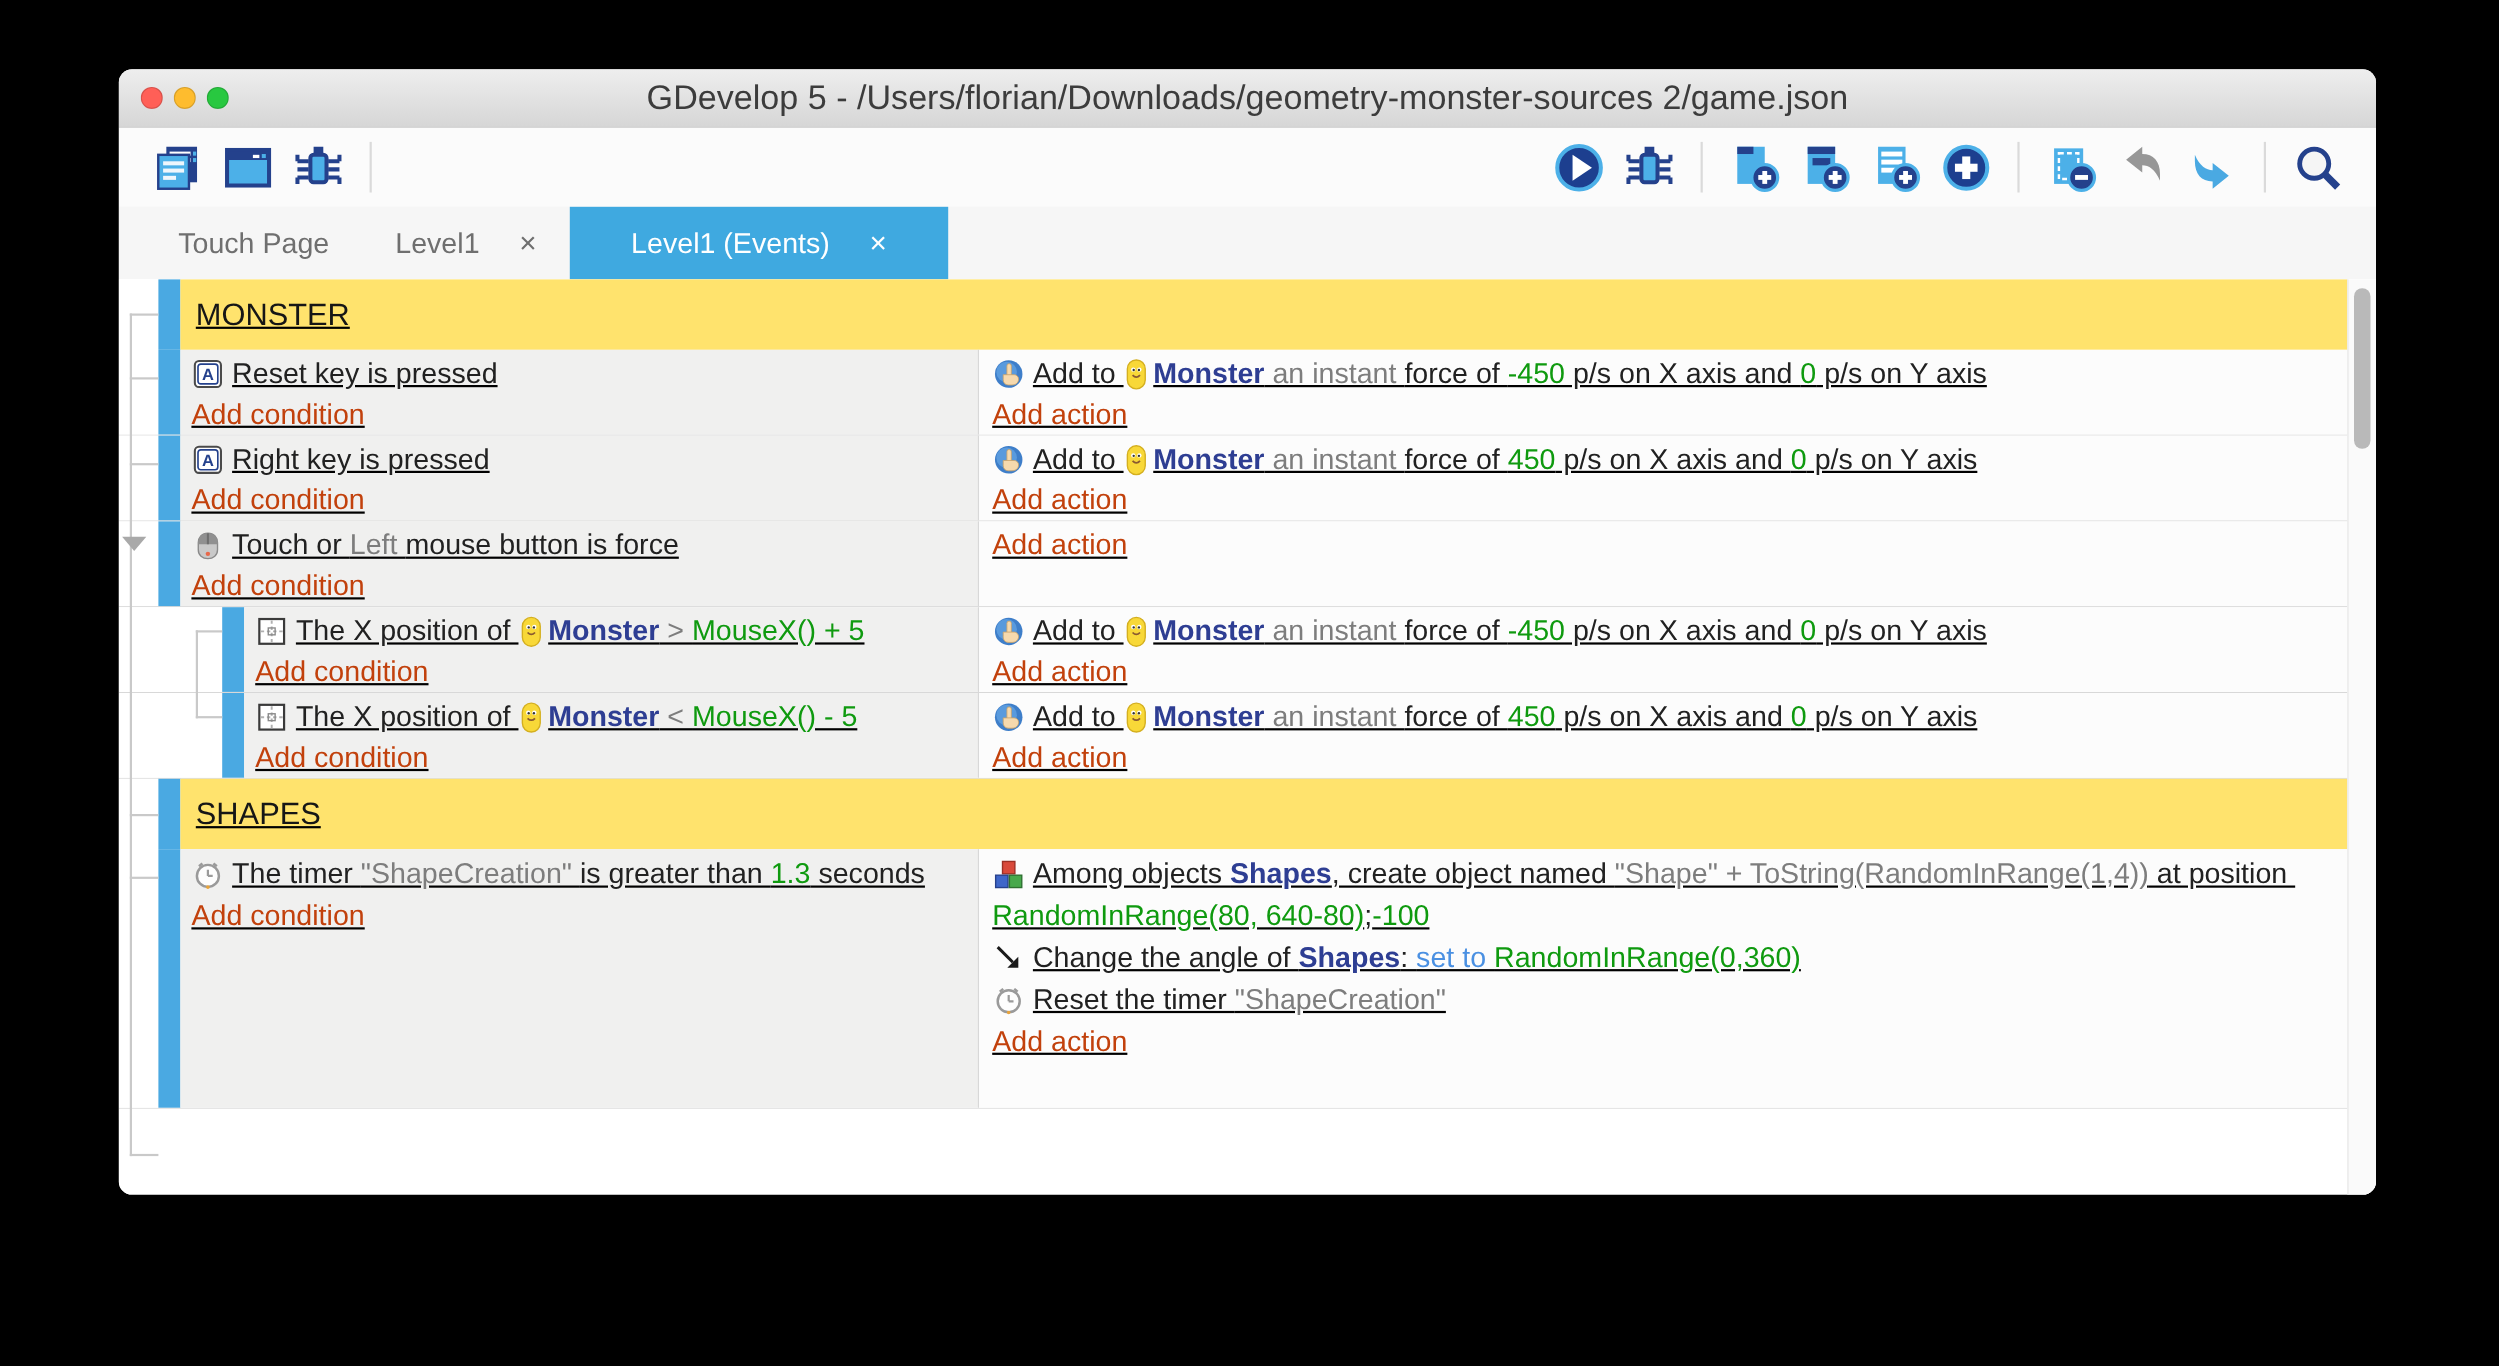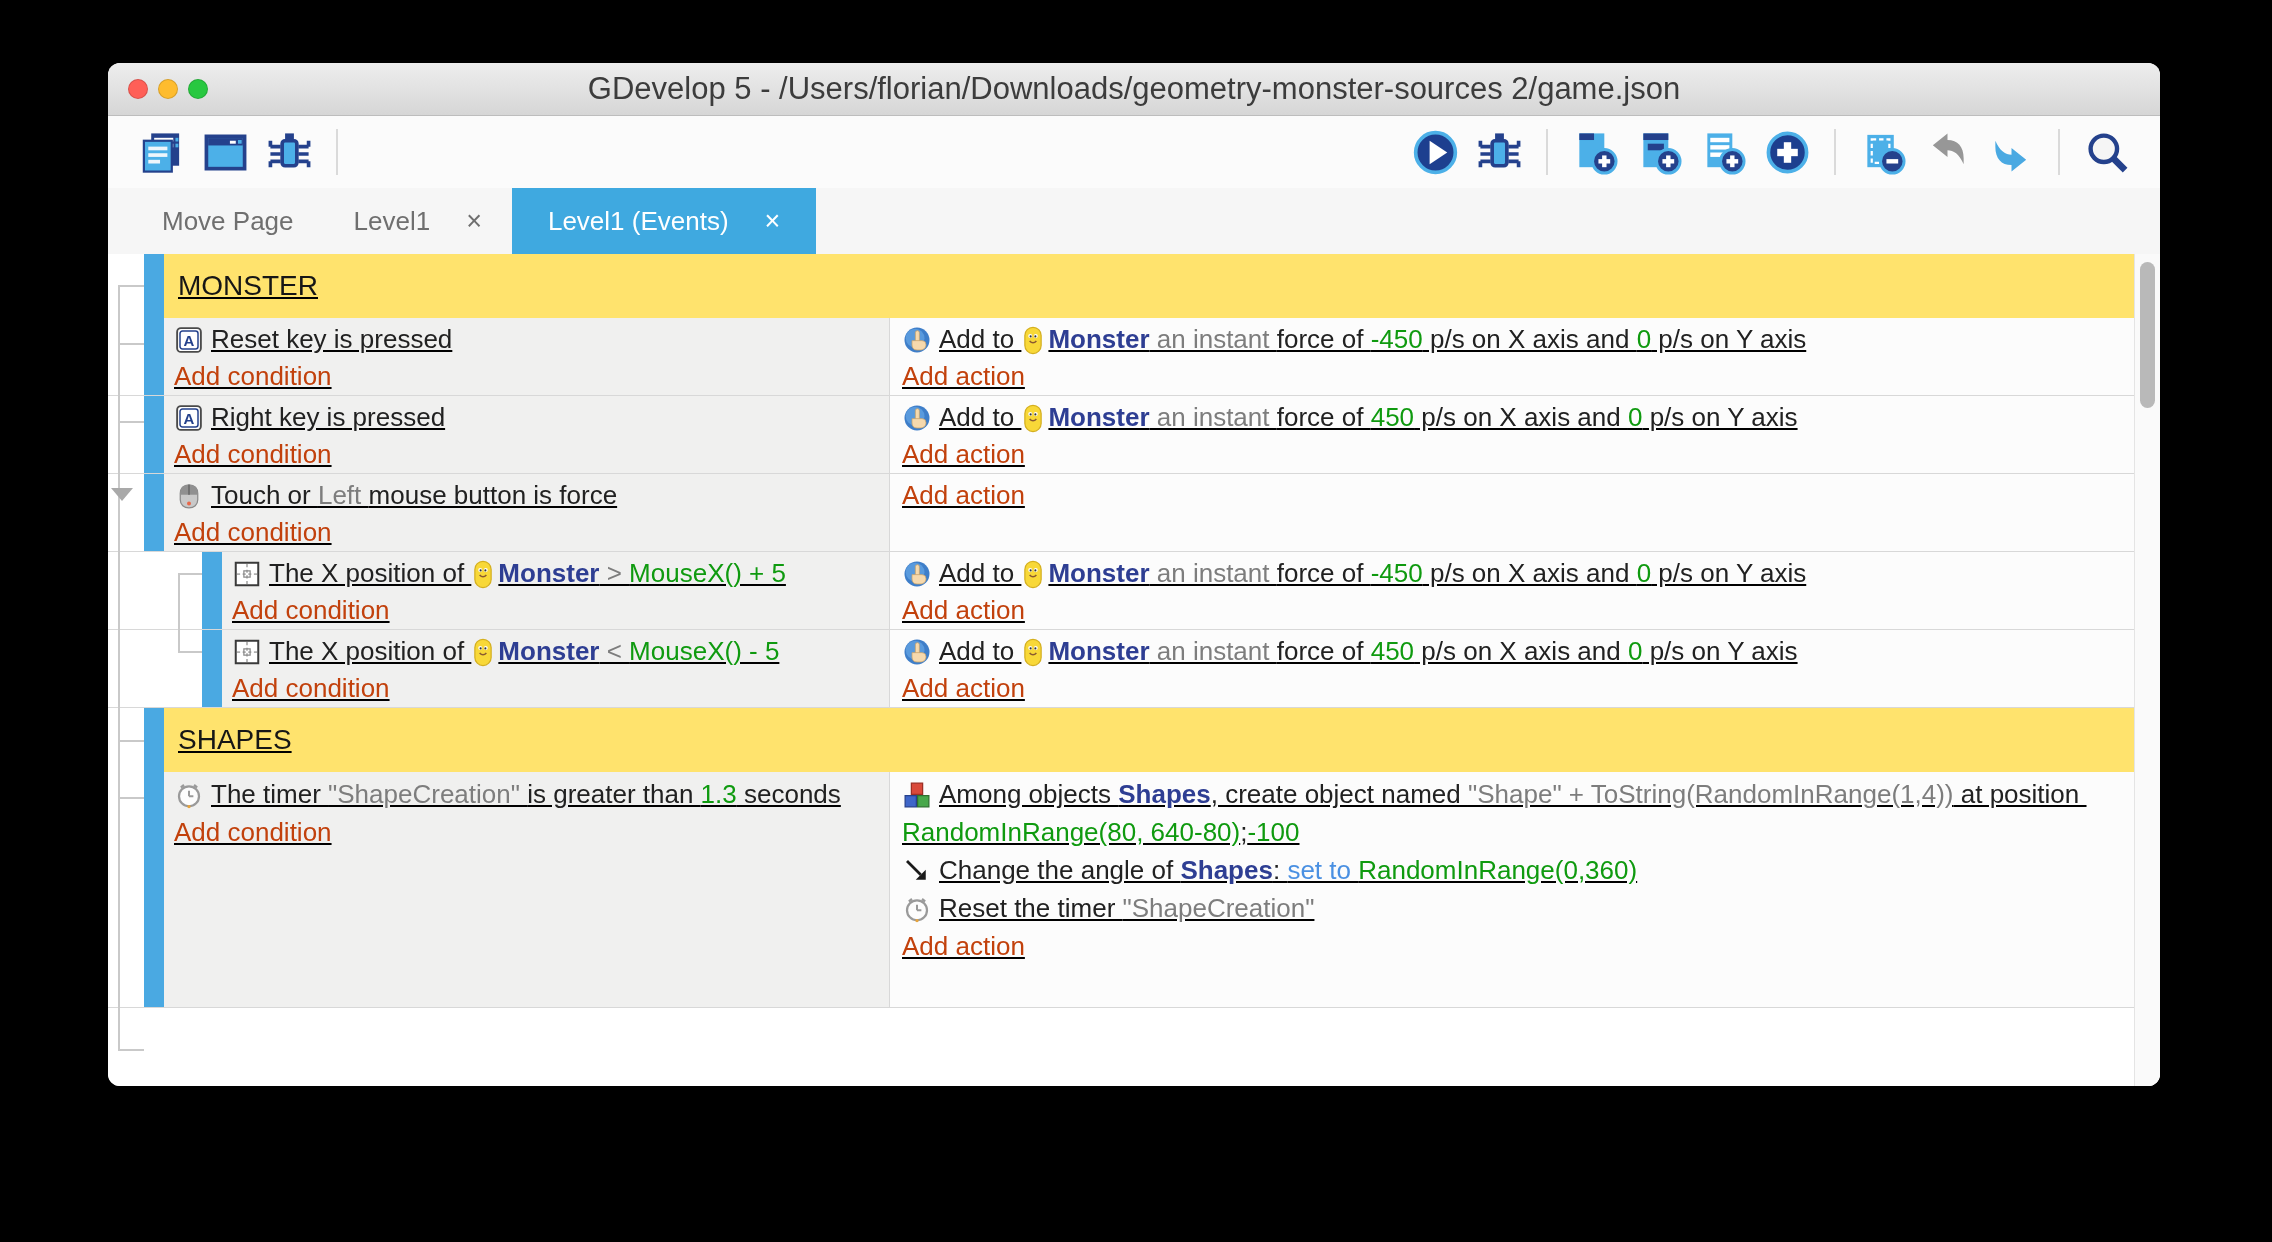--- a/index.html
+++ b/index.html
@@ -212,7 +212,7 @@
 
   <div class="tabbar">
     <div class="tab">
-      <span>Move Page</span>
+      <span>Touch Page</span>
     </div>
     <div class="tab">
       <span>Level1</span>

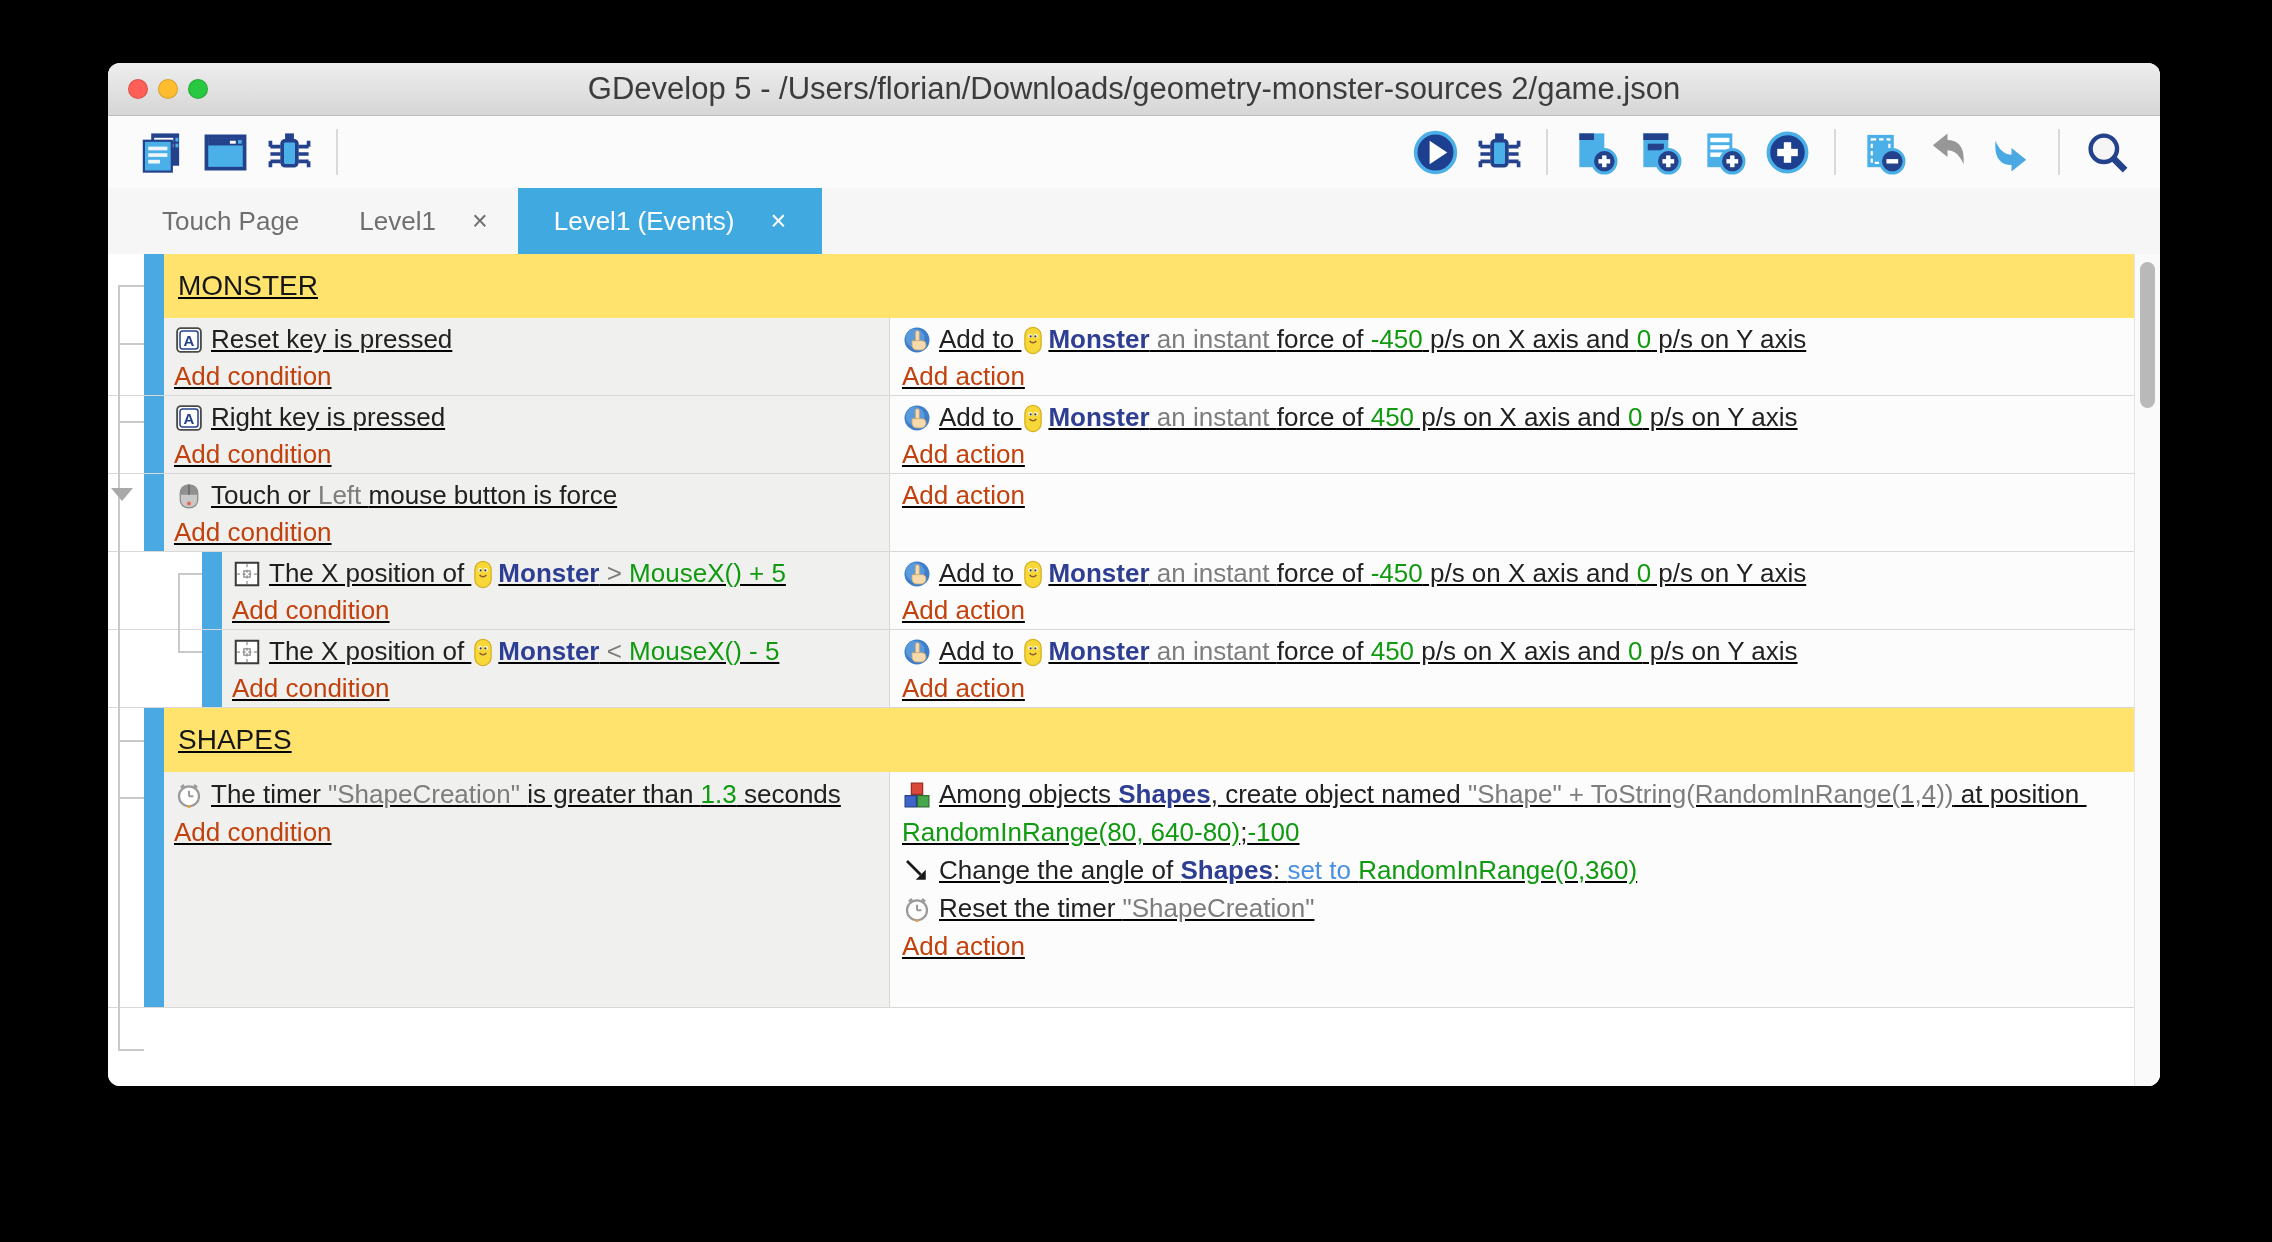--- a/index.html
+++ b/index.html
@@ -24,7 +24,7 @@
   .tabbar{height:66px;background:#f6f6f6;display:flex;align-items:stretch;padding-left:24px;}
   .tab{display:flex;align-items:center;gap:36px;padding:0 30px;font-size:26px;color:#6f6f6f;cursor:default;}
   .tab .tabx{font-size:27px;color:#6f6f6f;}
-  .tab.active{background:#3FA9E0;color:#fff;padding:0 36px;}
+  .tab.active{background:#3FA9E0;color:#fff;padding:0 56px;}
   .tab.active .tabx{color:#fff;}
   
   .events{position:relative;height:833px;background:#fff;display:flex;flex-direction:column;text-decoration:underline;}

